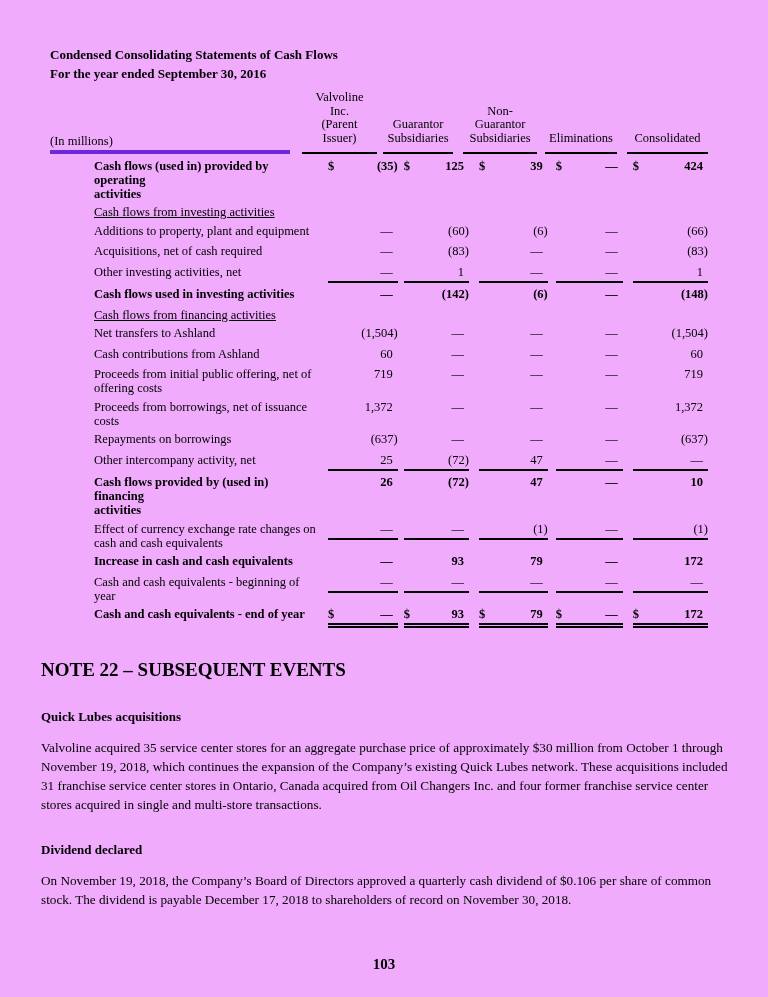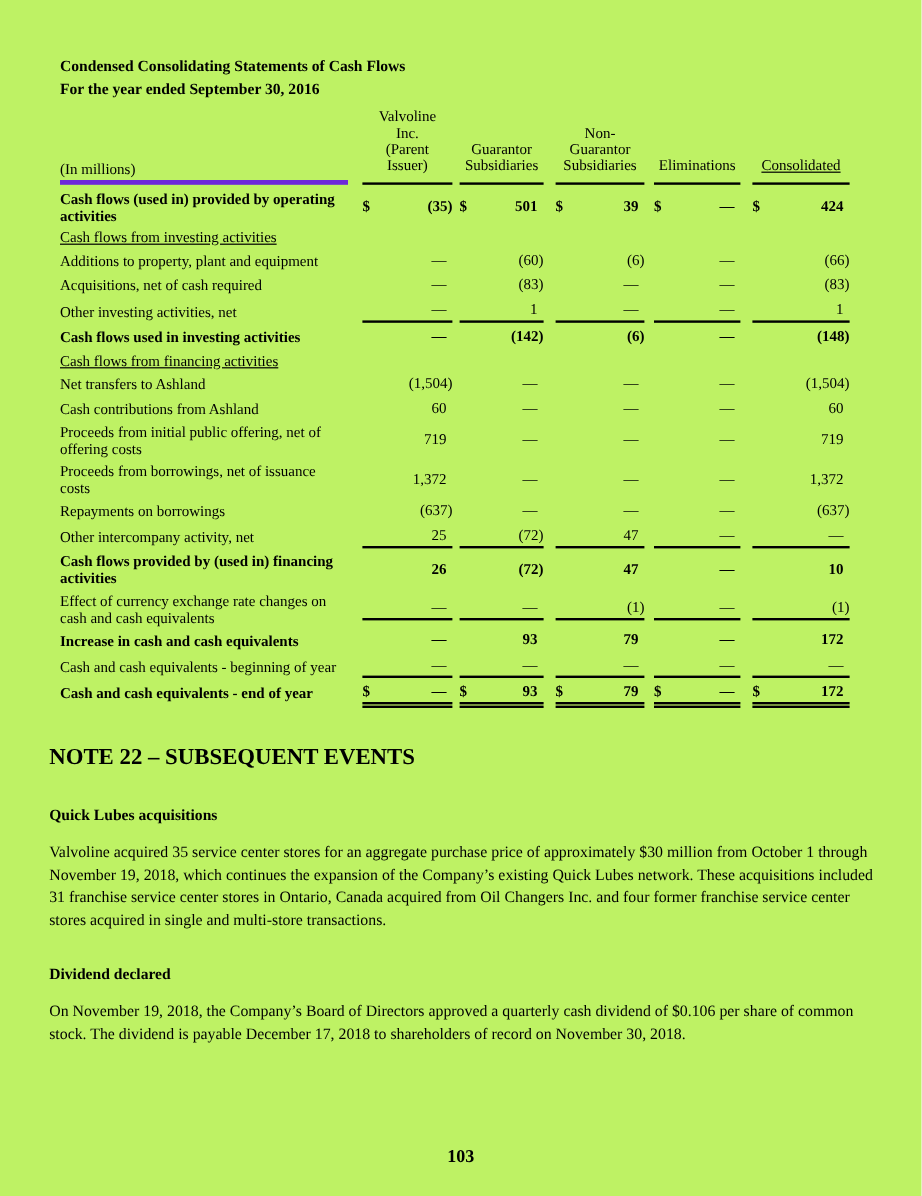--- a/index.html
+++ b/index.html
@@ -8,7 +8,7 @@
     position: relative;
     width: 768px;
     height: 997px;
-    background: #bef264;
+    background: #f0abfc;
     color: #000000;
     font-family: "Liberation Serif", "DejaVu Serif", serif;
     overflow: hidden;

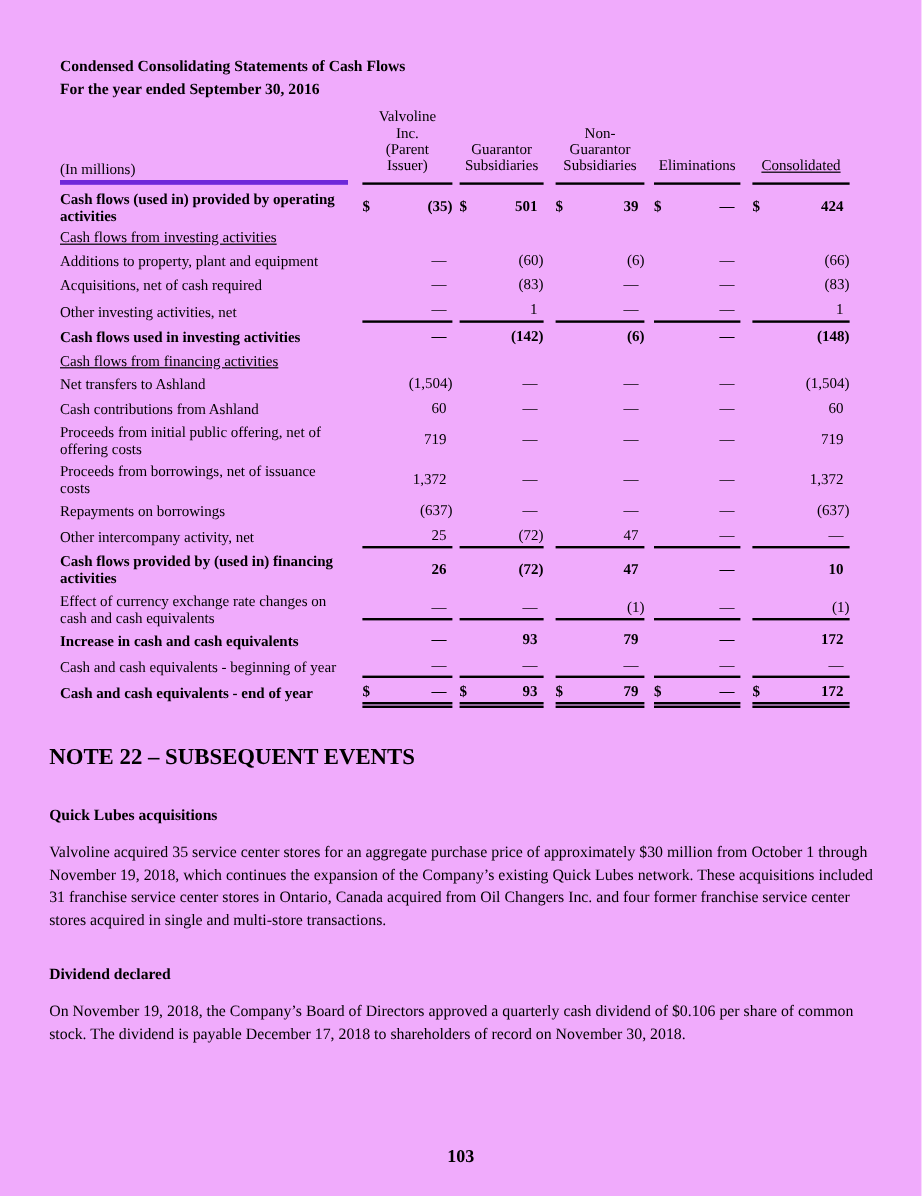--- a/index.html
+++ b/index.html
@@ -78,7 +78,7 @@
   .cf-header .h-col:nth-child(3) { width: 70px; margin-left: 6px; }
   .cf-header .h-col:nth-child(4) { width: 74px; margin-left: 10px; }
   .cf-header .h-col:nth-child(5) { width: 72px; margin-left: 8px; }
-  .cf-header .h-col:nth-child(6) { width: 81px; margin-left: 10px; text-decoration: underline; }
+  .cf-header .h-col:nth-child(6) { width: 81px; margin-left: 10px; }
   
   .note-heading {
     margin: 34px 0 0 41px;

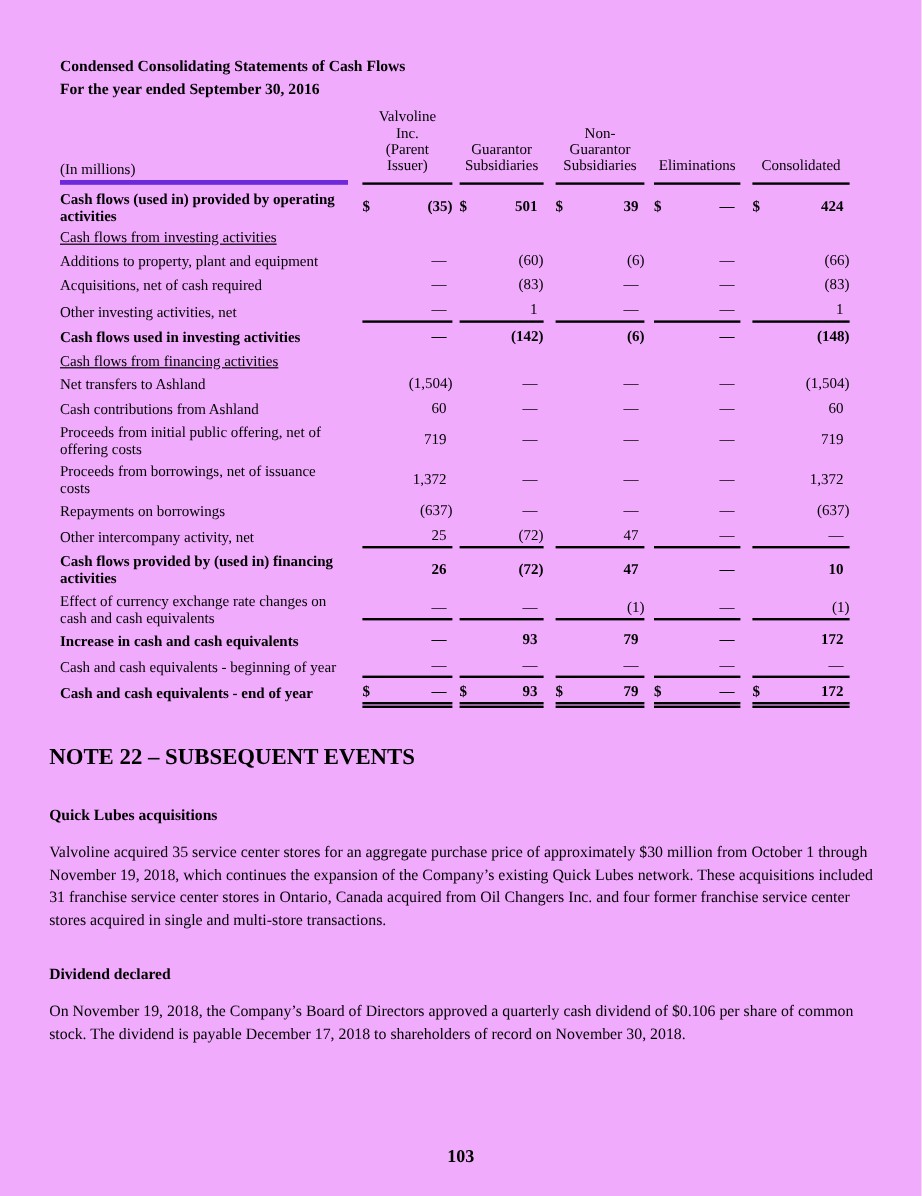--- a/index.html
+++ b/index.html
@@ -27,7 +27,8 @@
   }
   .cf-row {
     display: flex;
-    align-items: center;
+    align-items: flex-start;
+    margin-left: 44px;
   }
   .cf-row.body-row { padding-top: 4.5px; }
   .cf-row.bold { font-weight: bold; }

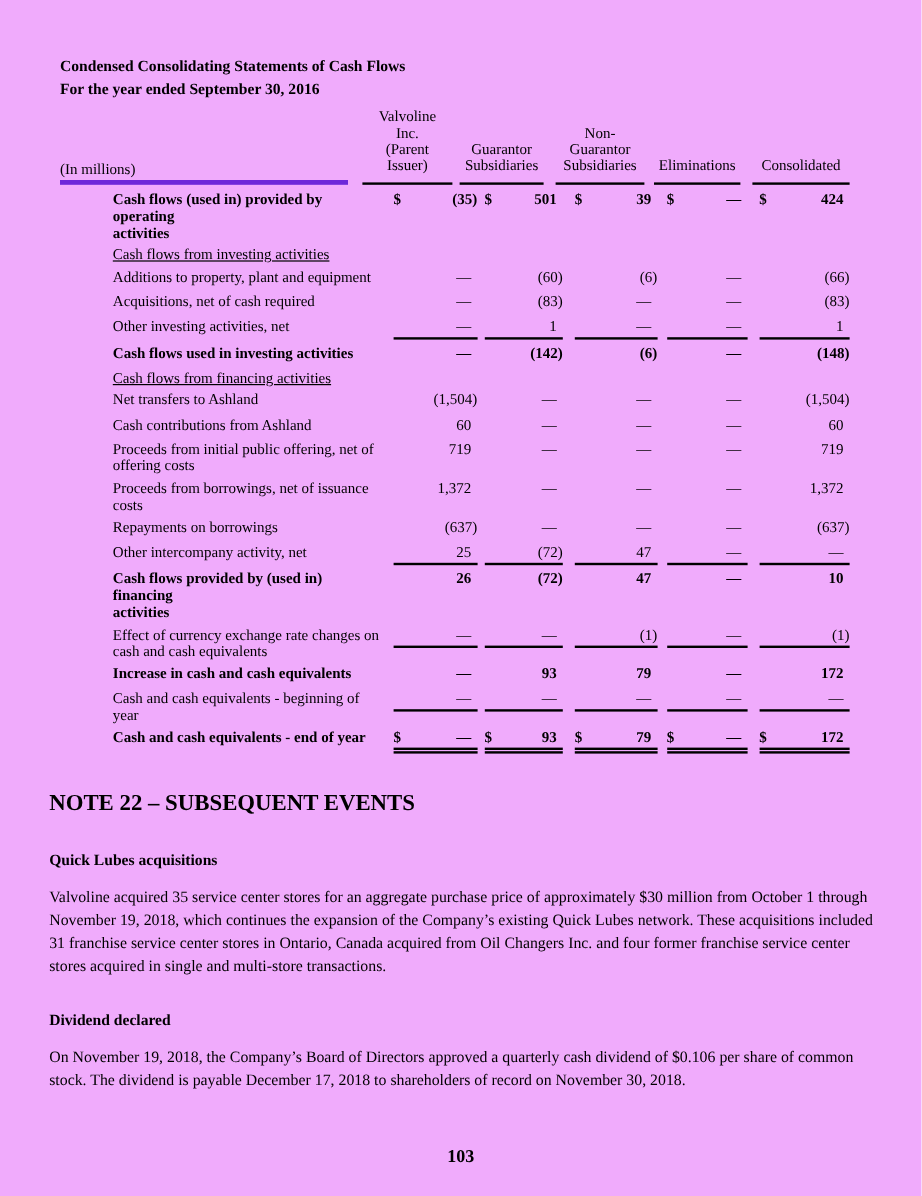--- a/index.html
+++ b/index.html
@@ -141,7 +141,7 @@
         </div>
         <div class="num-cell has-dollar">
           <div class="dollar">$</div>
-          <div class="val">501</div>
+          <div class="val">125</div>
         </div>
         <div class="num-cell has-dollar">
           <div class="dollar">$</div>

